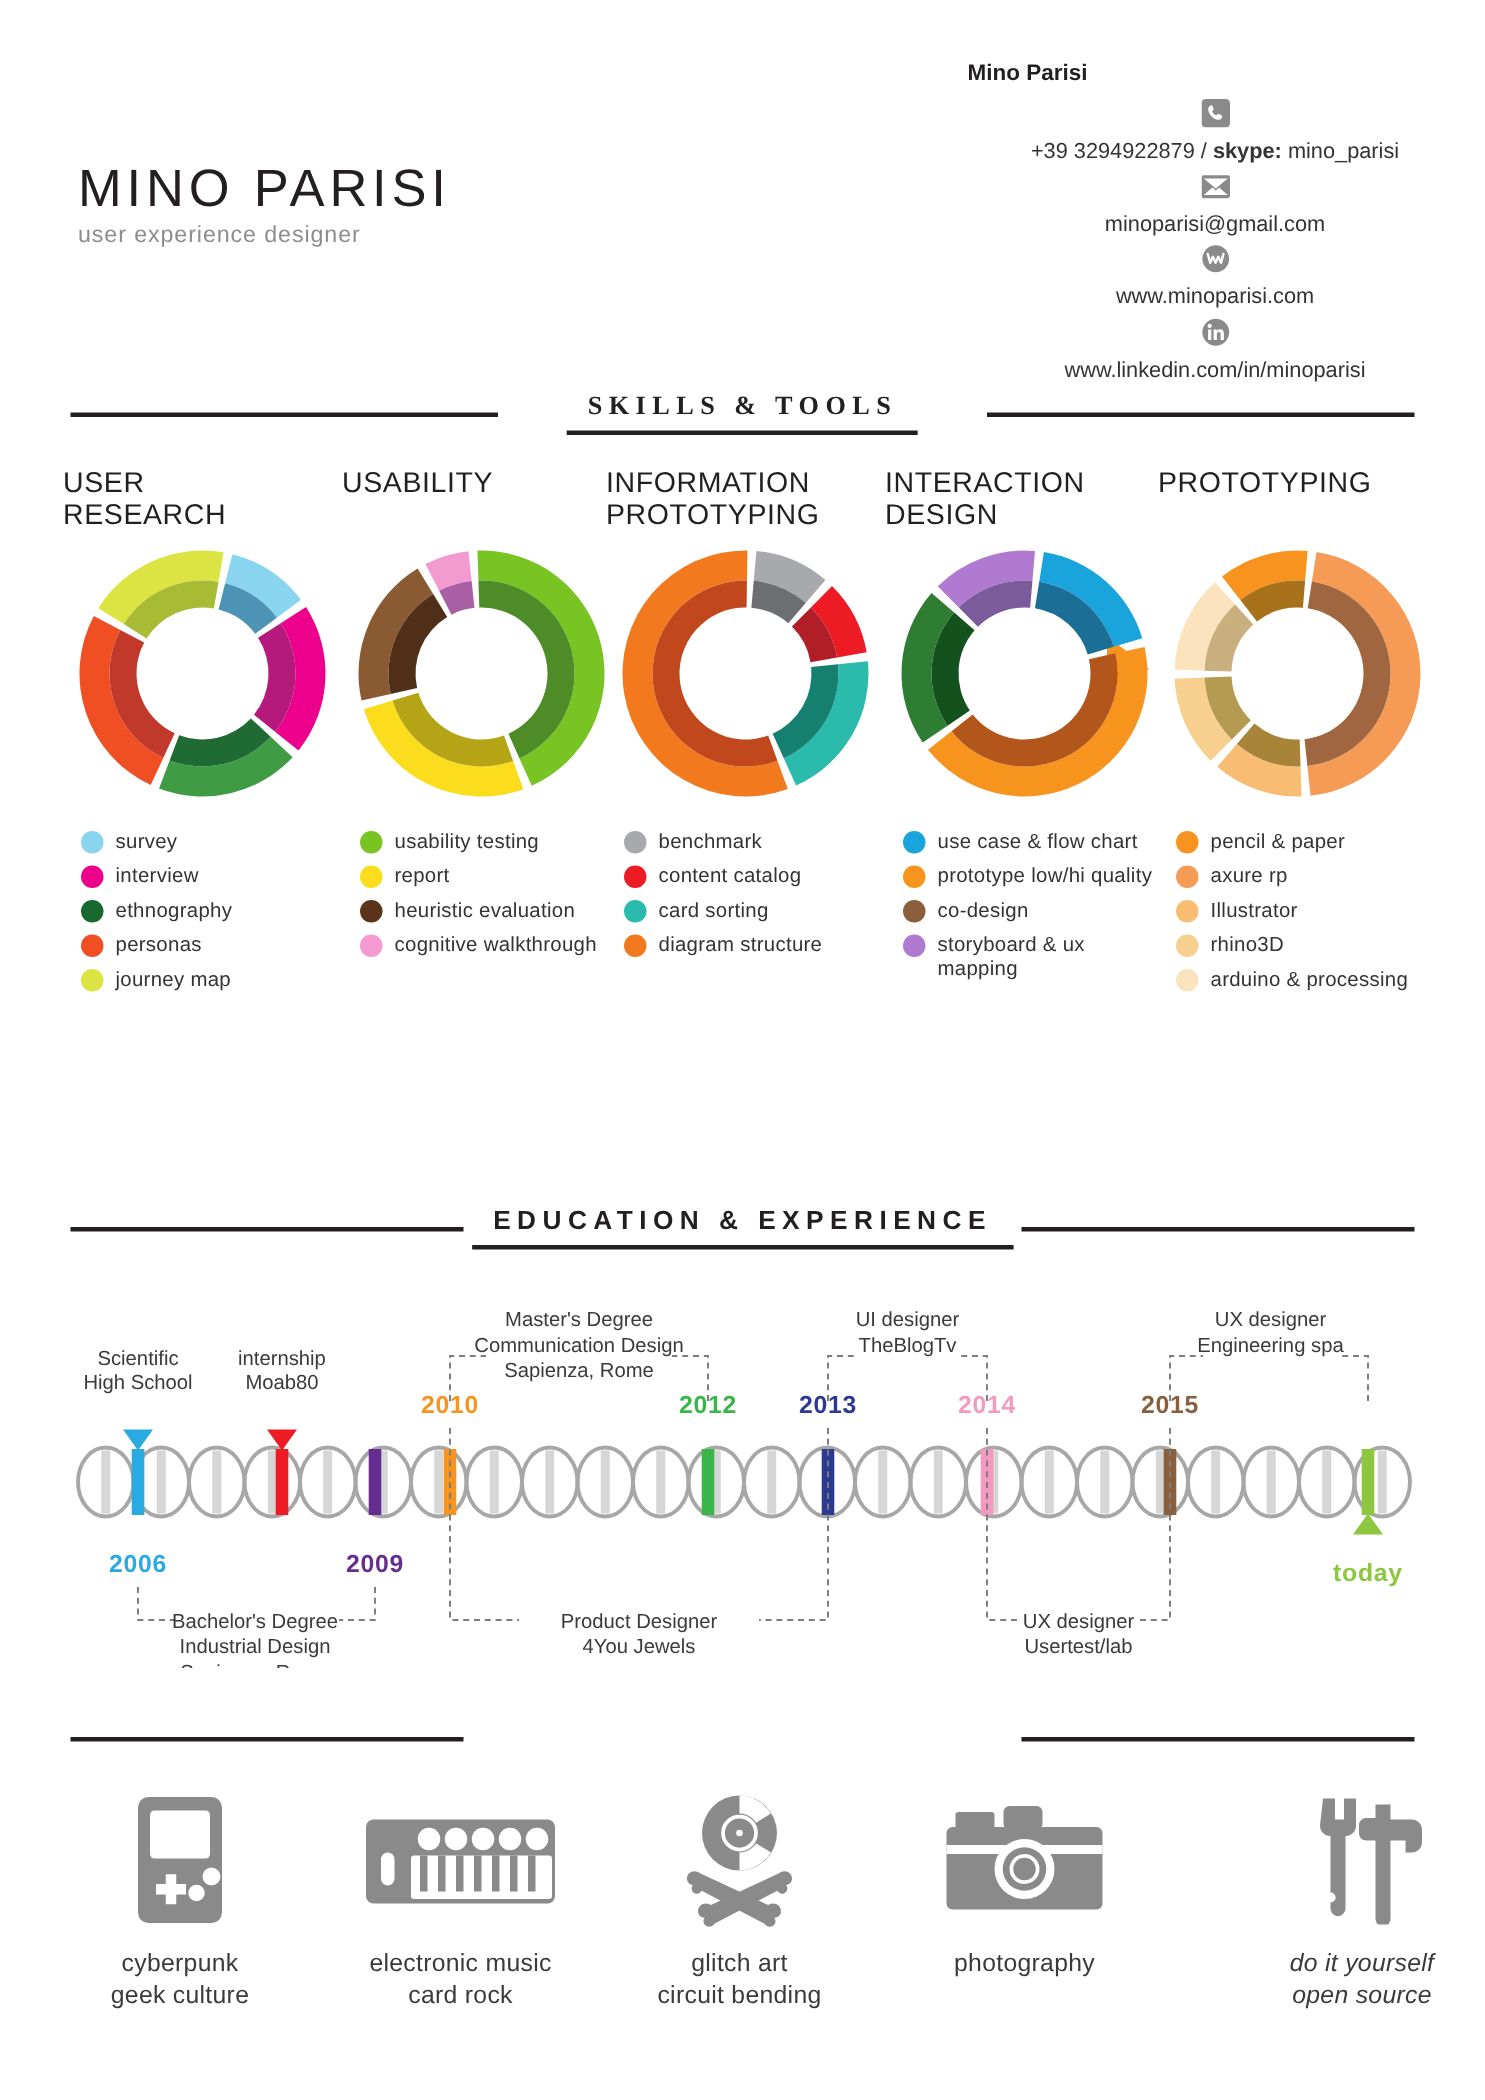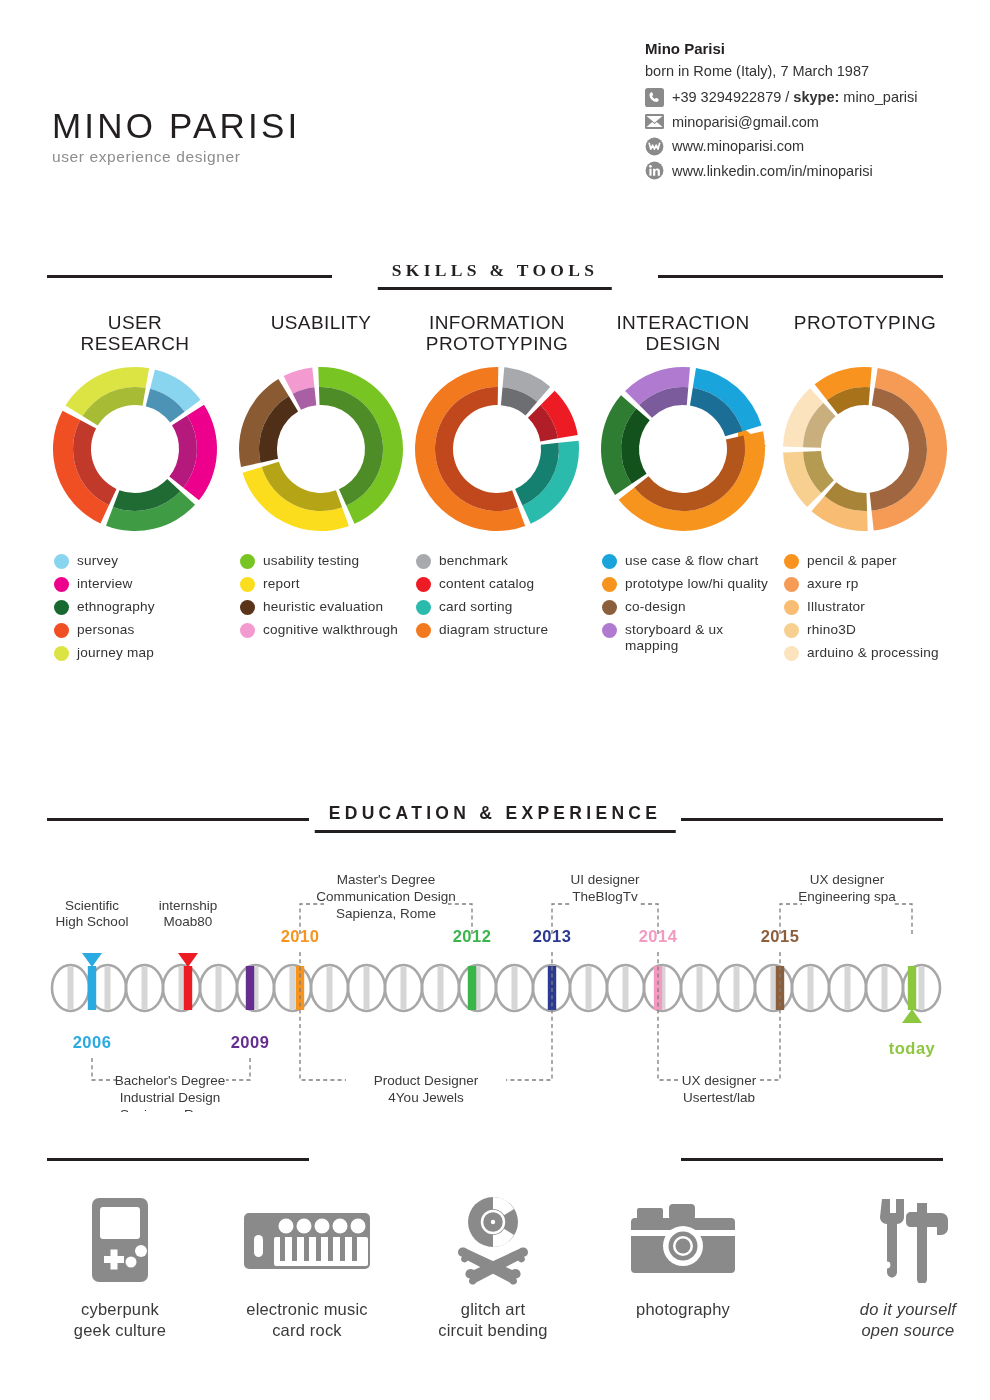--- a/index.html
+++ b/index.html
@@ -98,7 +98,6 @@
 
     <div class="contact">
       <div class="contact-name">Mino Parisi</div>
-      <div class="contact-born">born in Rome (Italy), 7 March 1987</div>
 
       <div class="contact-row">
         <svg class="cicon" viewBox="0 0 20 20">

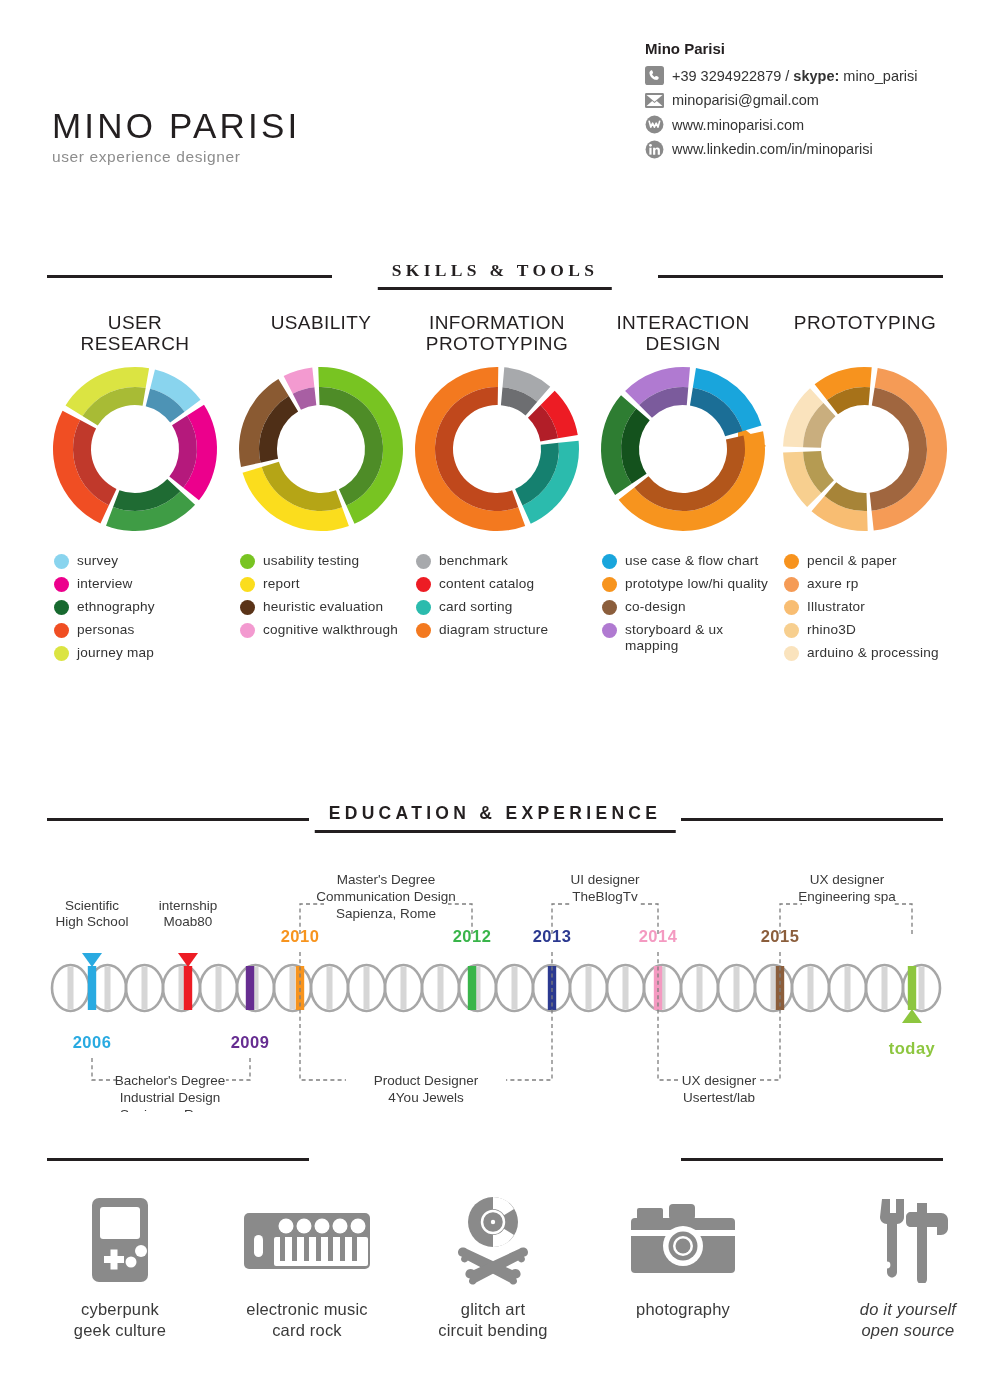--- a/index.html
+++ b/index.html
@@ -26,7 +26,7 @@
   .contact { position: absolute; left: 645px; top: 38px; width: 330px; }
   .contact-name { font-size: 15px; font-weight: bold; color: #231f20; line-height: 1.5; }
   .contact-born { font-size: 14.5px; color: #333; line-height: 1.5; margin-bottom: 5px; }
-  .contact-row { display: flex; align-items: center; gap: 8px; margin-top: 5.5px; }
+  .contact-row { display: flex; align-items: center; gap: 8px; margin-top: 5.5px; flex-direction: column; }
   .cicon { width: 19px; height: 19px; flex: 0 0 19px; display: block; }
   .contact-text { font-size: 14.5px; color: #333; white-space: nowrap; }
   .contact-text b { font-weight: bold; }

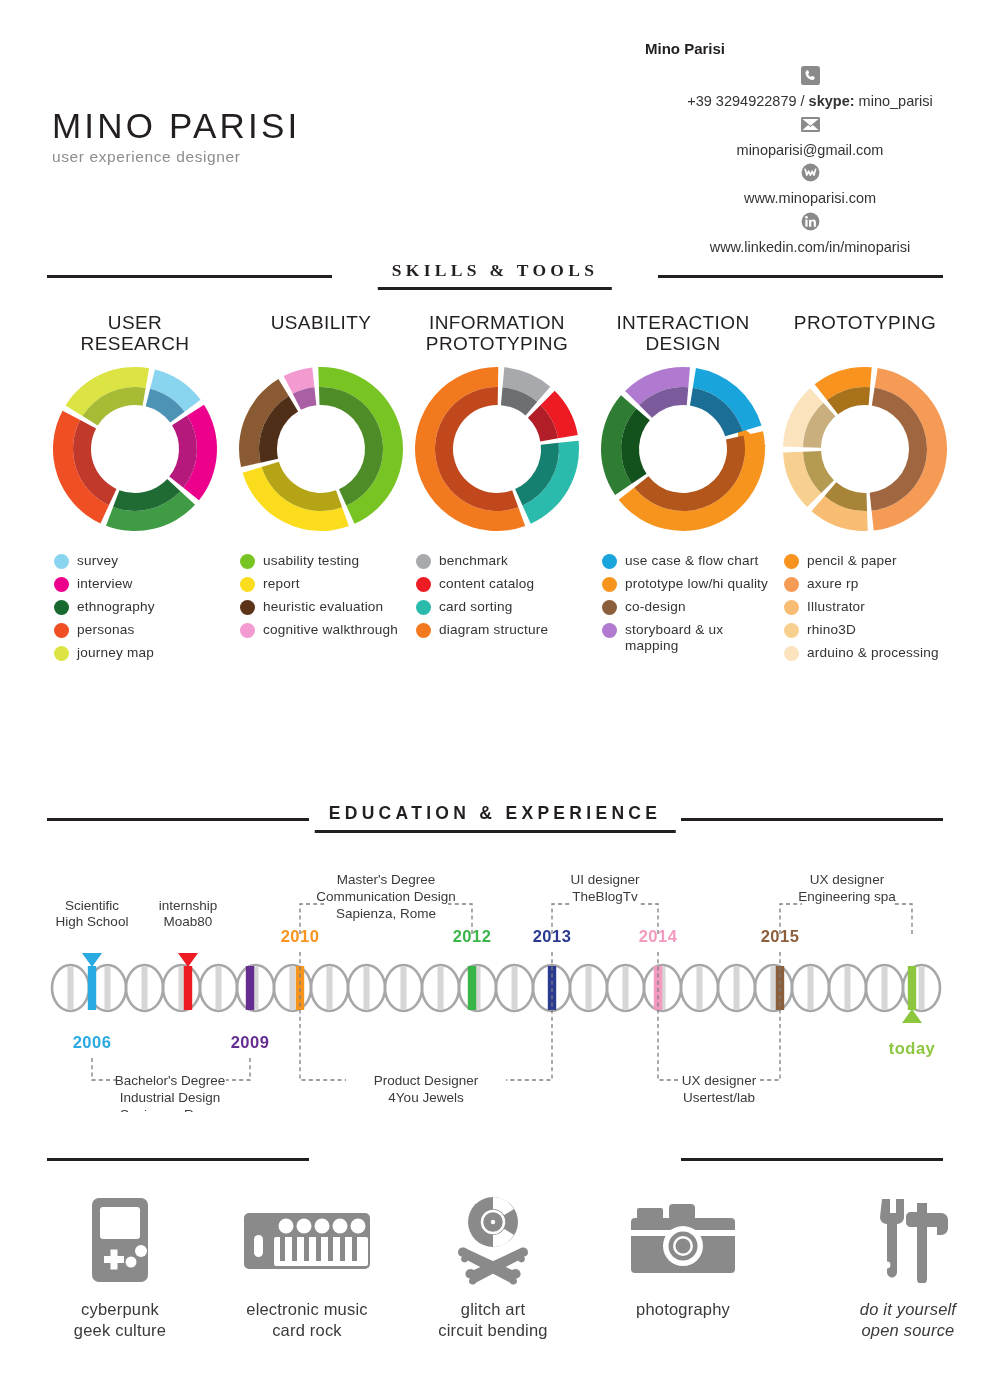--- a/index.html
+++ b/index.html
@@ -54,7 +54,7 @@
   .skills { position: absolute; left: 0; top: 312px; width: 990px; height: 460px; }
   .skill-col { position: absolute; top: 0; width: 186px; }
   .skill-title {
-    text-align: center; font-size: 19px; letter-spacing: 0.4px;
+    text-align: left; font-size: 19px; letter-spacing: 0.4px;
     line-height: 1.12; color: #231f20; font-weight: 400; height: 52px;
   }
   .donut-box { position: relative; width: 186px; height: 175px; }

